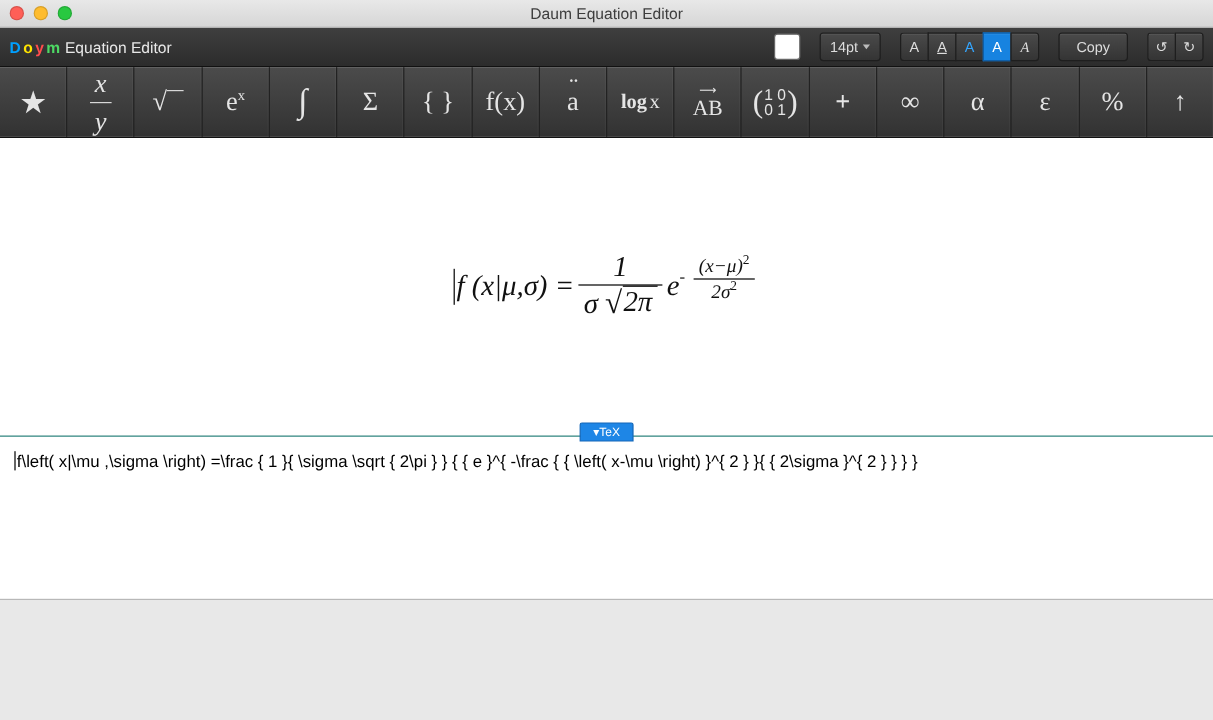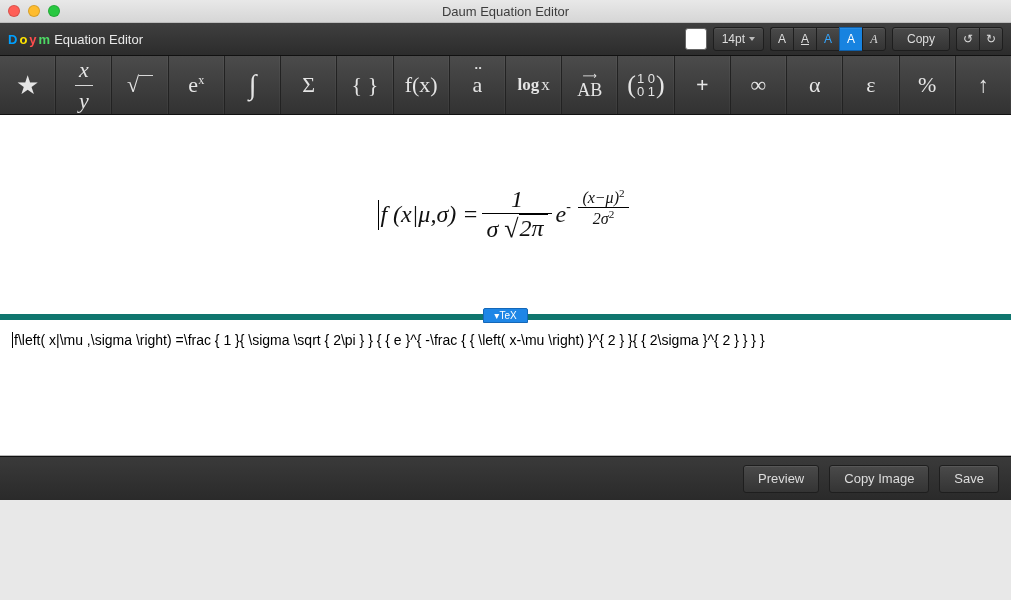--- a/index.html
+++ b/index.html
@@ -20,7 +20,7 @@
   .btn { background:linear-gradient(#4a4a4a,#343434); border:1px solid #1e1e1e; border-radius:3px; height:22px; display:flex; align-items:center; justify-content:center; color:#ddd; font-size:12px; padding:0 8px; box-shadow:inset 0 1px 0 rgba(255,255,255,.08); }
   .btn.sq { width:22px; padding:0; }
   .colorbox { width:22px; height:22px; border:1px solid #666; border-radius:3px; background:#fff; box-sizing:border-box; }
-  .group { display:flex; gap:6px; align-items:center; }
+  .group { display:flex; gap:16px; align-items:center; }
   .tight { gap:0; }
   .tight .btn { border-radius:0; border-right:none; }
   .tight .btn:first-child { border-radius:3px 0 0 3px; }

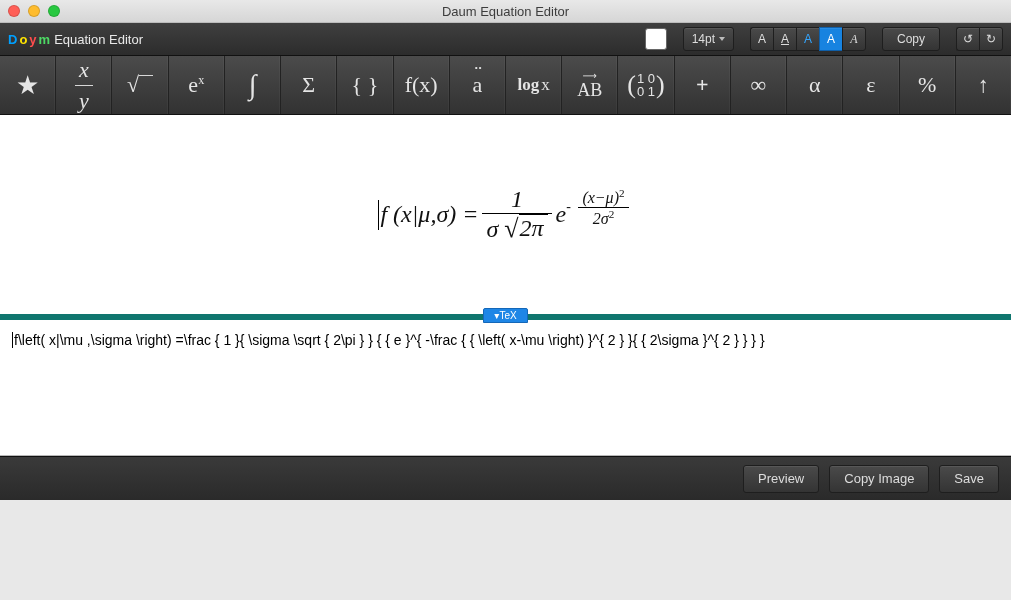--- a/index.html
+++ b/index.html
@@ -42,7 +42,7 @@
   .sqrt { display:inline-flex; align-items:flex-end; }
   .sqrt .radical { font-style:normal; font-size:26px; line-height:1; }
   .sqrt .arg { border-top:1px solid #000; padding:0 4px 0 1px; }
-  .textab { position:relative; background:#8b5cf6; border-top:6px solid #0f766e; }
+  .textab { position:relative; background:#8b5cf6; border-top:1px solid #0f766e; }
   .textab .tabwrap { position:absolute; top:-12px; left:0; right:0; display:flex; justify-content:center; }
   .textab .tab { background:#1e86e6; color:#fff; font-size:10px; padding:1px 10px; border-radius:2px 2px 0 0; border:1px solid #1467b8; }
   .texarea { min-height:115px; background:#fff; padding:10px 12px; font-family:Liberation Sans, sans-serif; font-size:14px; color:#000; line-height:1.5; border-bottom:1px solid #b8b8b8; word-break:break-all; }

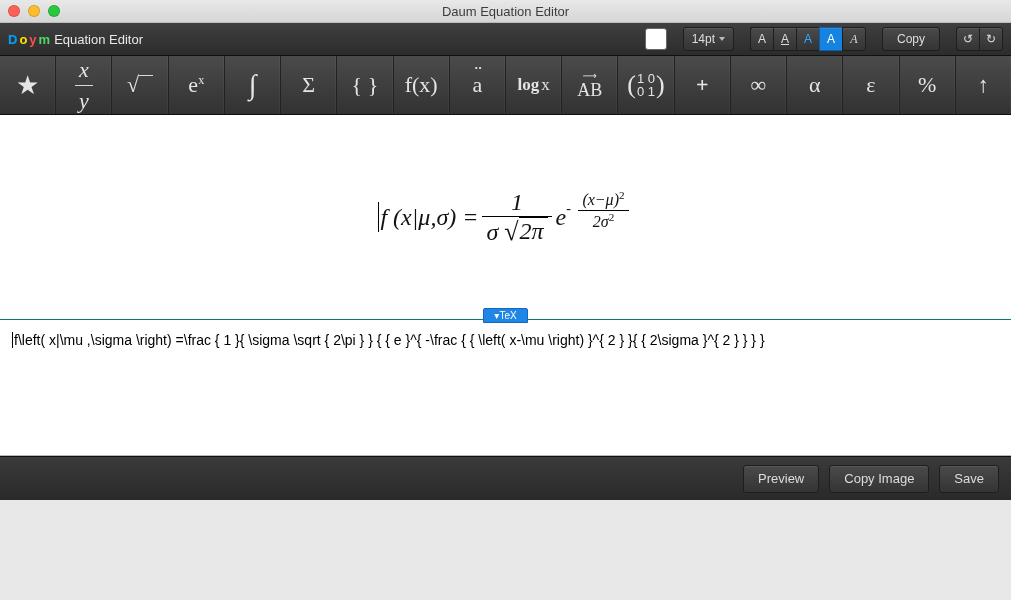--- a/index.html
+++ b/index.html
@@ -220,17 +220,6 @@
   </div>
 </div>
 
-<div class="footer">
-  <div class="btn">
-        <span>Preview</span>
-      </div>
-  <div class="btn">
-        <span>Copy Image</span>
-      </div>
-  <div class="btn">
-        <span>Save</span>
-      </div>
-</div>
 
 </div>
 

